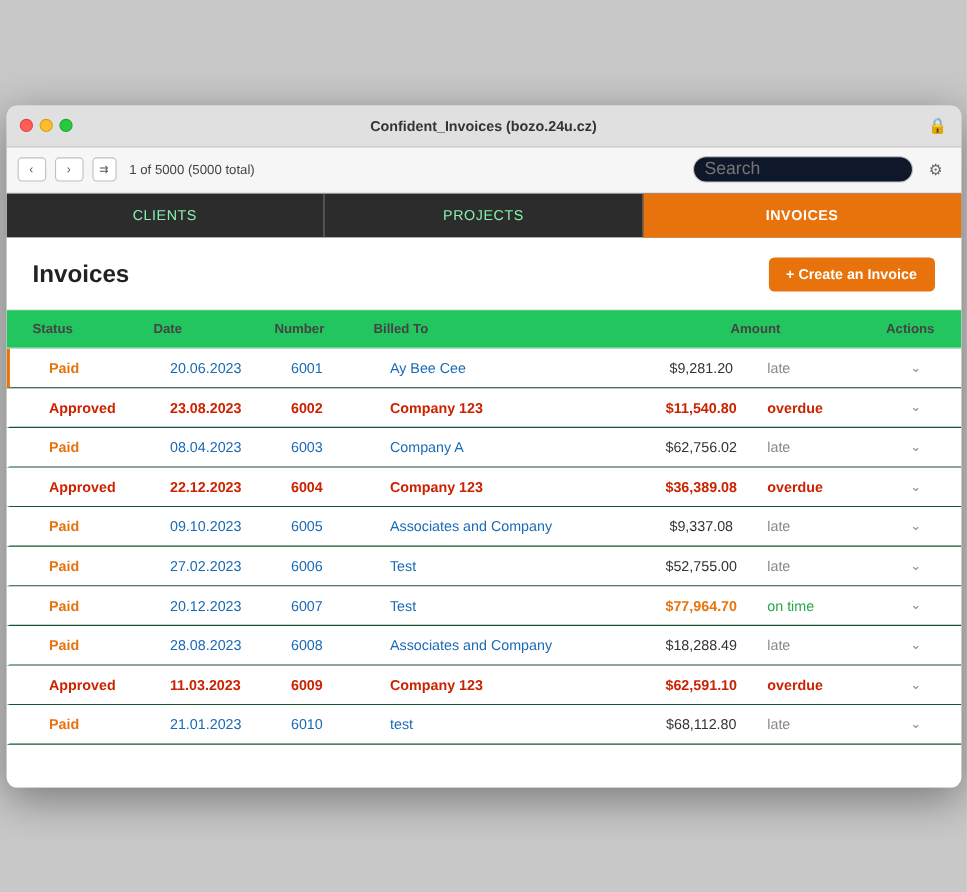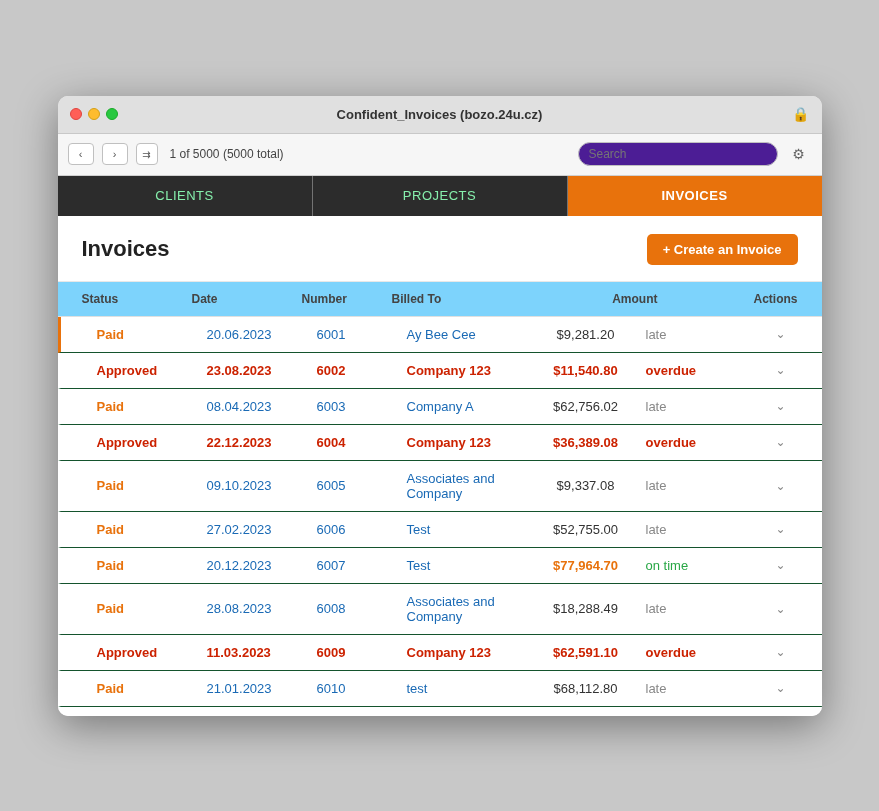--- a/index.html
+++ b/index.html
@@ -12,7 +12,7 @@
       font-family: -apple-system, BlinkMacSystemFont, 'Helvetica Neue', Arial, sans-serif;
     }
     .window {
-      width: 764px;
+      width: 868px;
       background: #f0f0f0;
       border-radius: 10px;
       box-shadow: 0 10px 40px rgba(0,0,0,0.4);

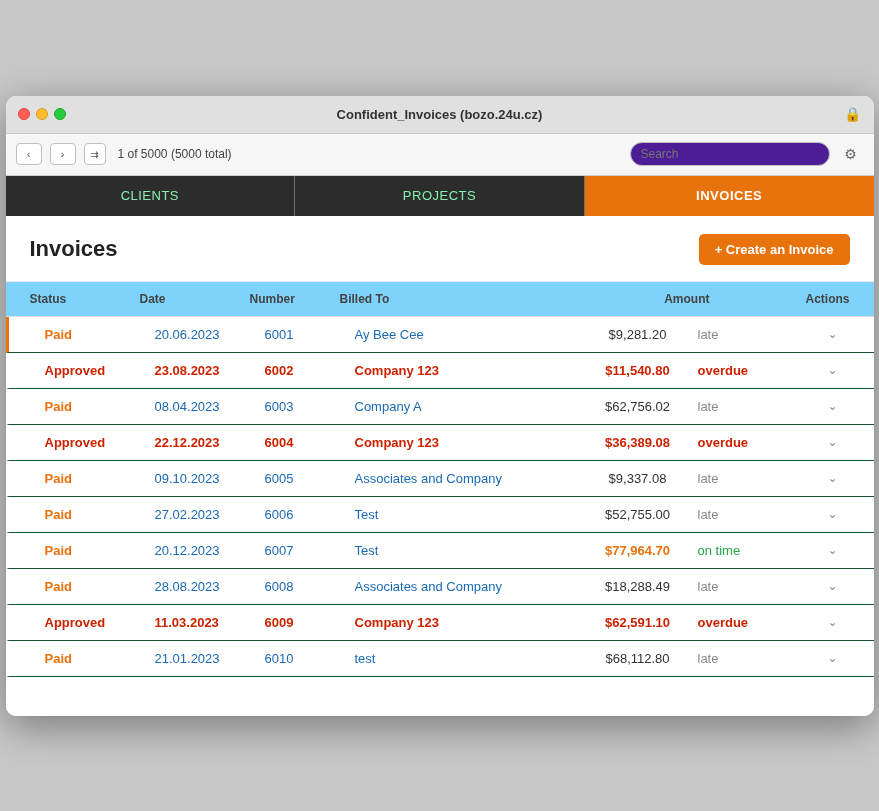--- a/index.html
+++ b/index.html
@@ -105,8 +105,8 @@
       border: 1px solid #c0c0c0;
       border-radius: 12px;
       padding: 0 10px;
-      font-size: 12px;
-      background: #4c1d95;
+      font-size: 16px;
+      background: #0f172a;
       color: #888;
       outline: none;
     }

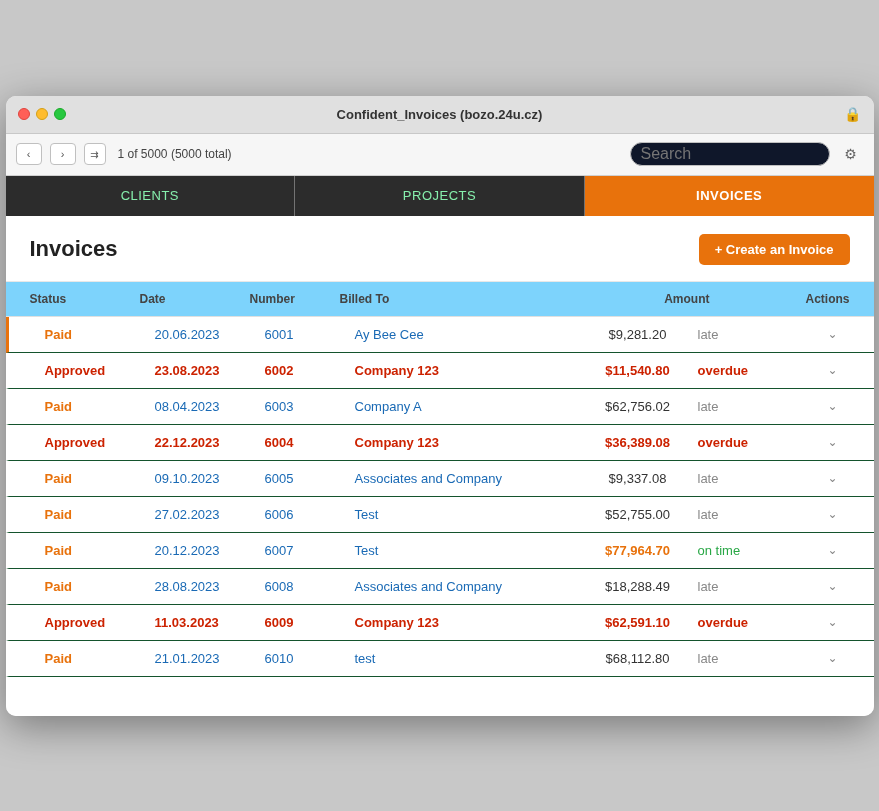--- a/index.html
+++ b/index.html
@@ -180,7 +180,7 @@
       grid-template-columns: 110px 110px 90px 1fr 120px 90px 50px;
       padding: 10px 24px;
       border-bottom: 1px solid #e0e0e0;
-      background: #7dd3fc;
+      background: #22c55e;
     }
     .col-header {
       font-size: 12px;

